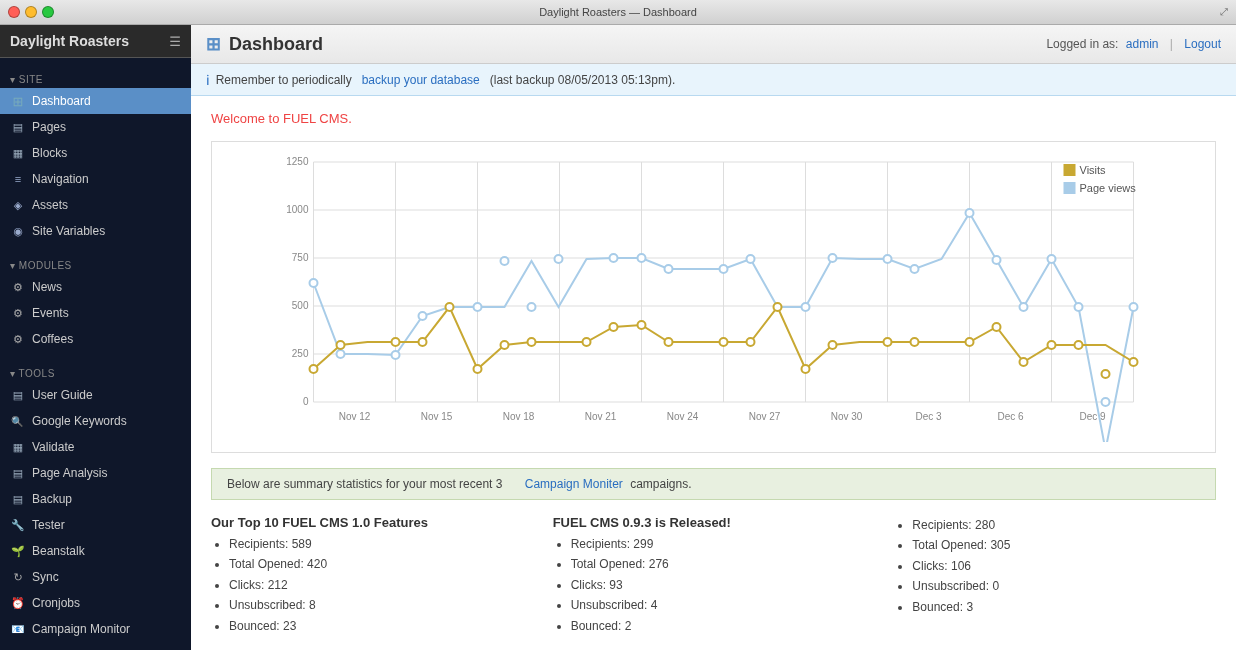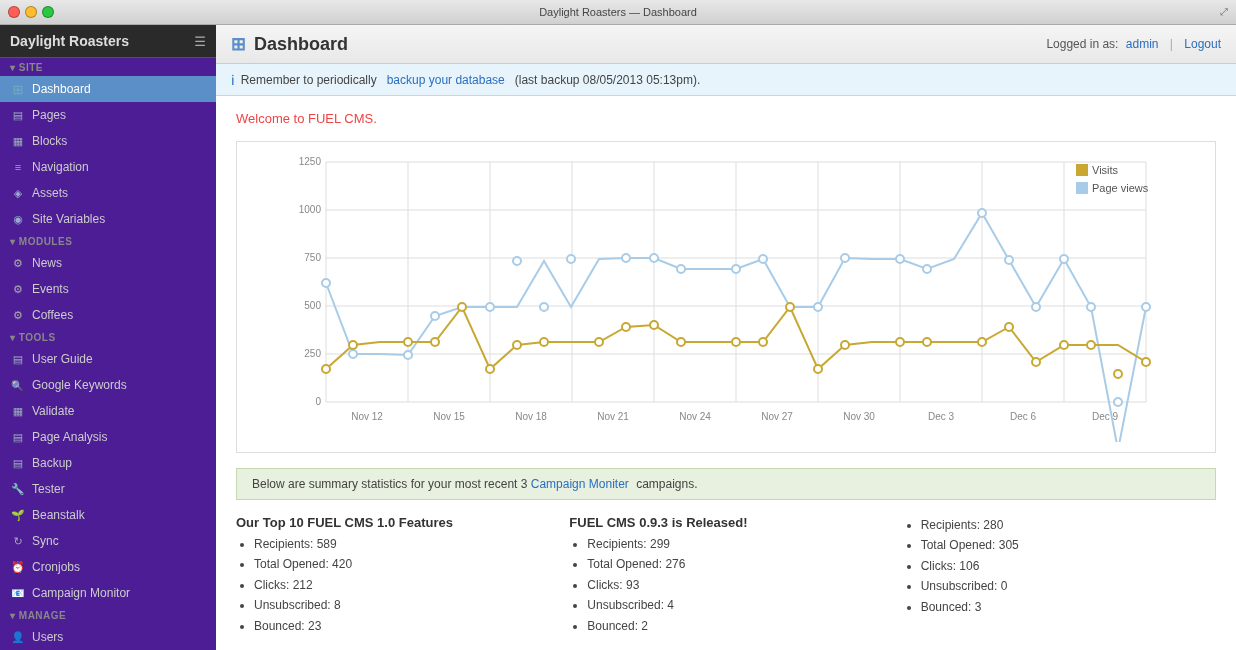--- a/index.html
+++ b/index.html
@@ -28,8 +28,8 @@
 
     
     .sidebar {
-      width: 216px;
-      background: #4c1d95;
+      width: 191px;
+      background: #0f172a;
       color: #ccc;
       overflow-y: auto;
       flex-shrink: 0;

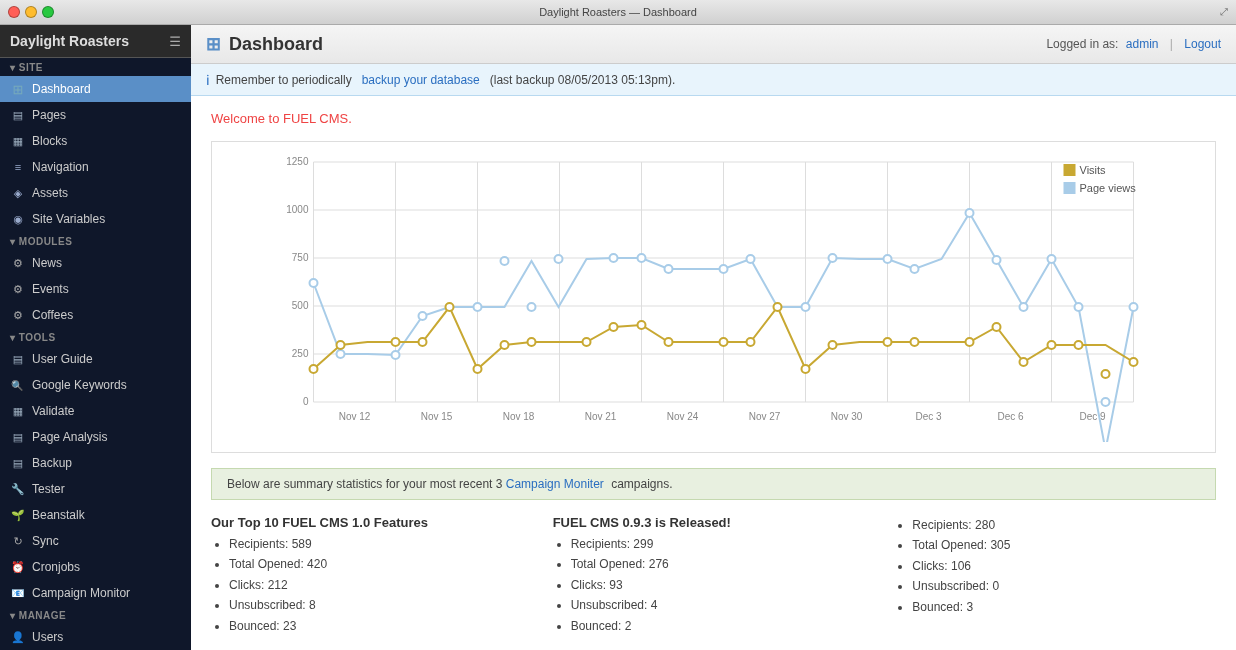--- a/index.html
+++ b/index.html
@@ -48,8 +48,8 @@
     .sidebar-section-label {
       font-size: 10px;
       color: #888;
-      font-weight: bold;
-      padding: 4px 10px 3px 10px;
+      font-weight: normal;
+      padding: 16px 10px 3px 10px;
       text-transform: uppercase;
       letter-spacing: 0.5px;
     }

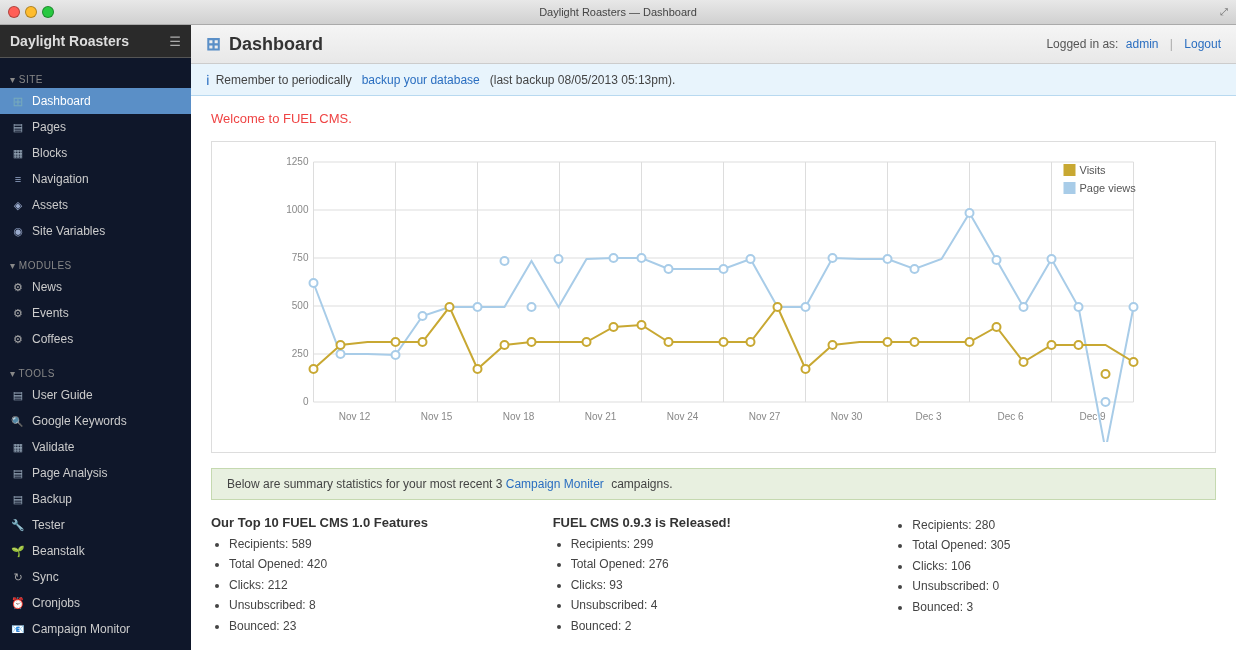--- a/index.html
+++ b/index.html
@@ -361,7 +361,7 @@
 
       <div class="campaign-notice">
         <span>Below are summary statistics for your most recent 3</span>
-        <a href="#" style="margin-left:0;">Campaign Moniter</a>
+        <a href="#" style="margin-left:19px;">Campaign Moniter</a>
         <span style="margin-left:4px;">campaigns.</span>
       </div>
 

